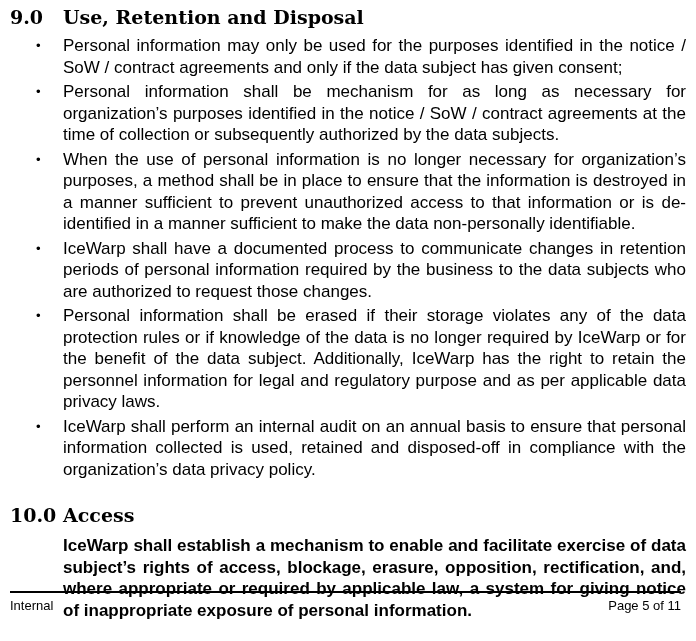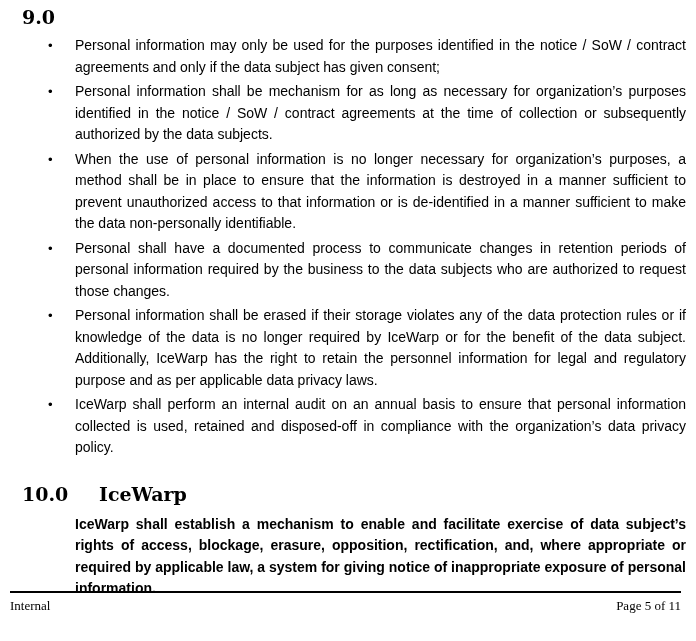--- a/index.html
+++ b/index.html
@@ -14,7 +14,6 @@
   }
   .doc {
     padding: 4px 10px 0 10px;
-    margin-left: 12px;
   }
   .heading {
     display: flex;

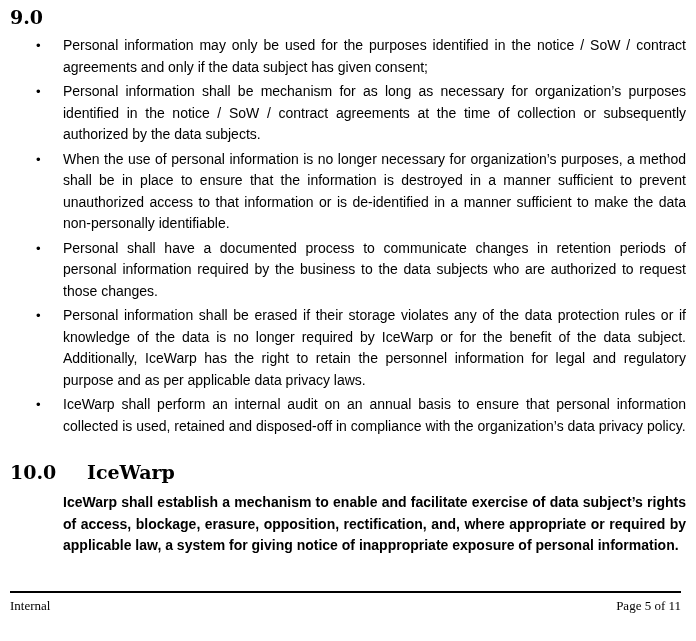--- a/index.html
+++ b/index.html
@@ -78,6 +78,7 @@
   <section>
     <h1 class="heading heading-9">
       <span class="h-num">9.0</span>
+      <span class="h-title">Use, Retention and Disposal</span>
     </h1>
     <ul class="bullets">
       <li>

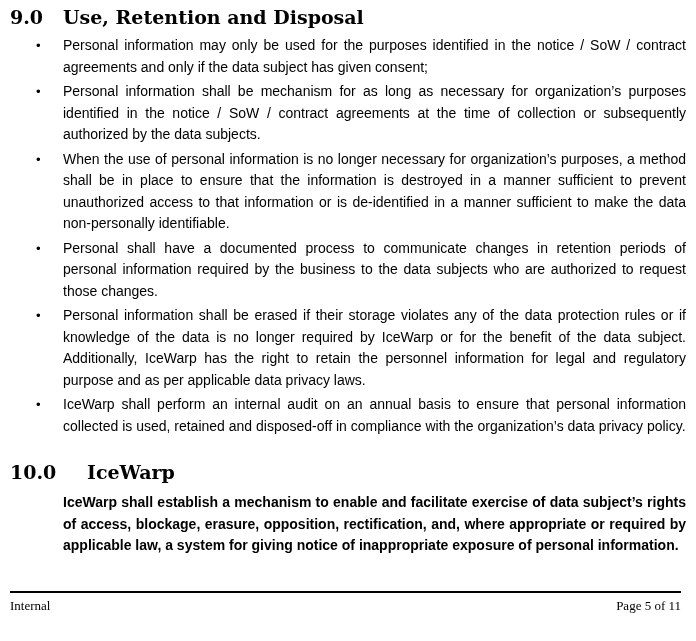--- a/index.html
+++ b/index.html
@@ -48,7 +48,7 @@
     line-height: 21.5px;
   }
   .body-text {
-    font-size: 14px;
+    font-size: 17px;
     line-height: 21.5px;
     text-align: justify;
   }

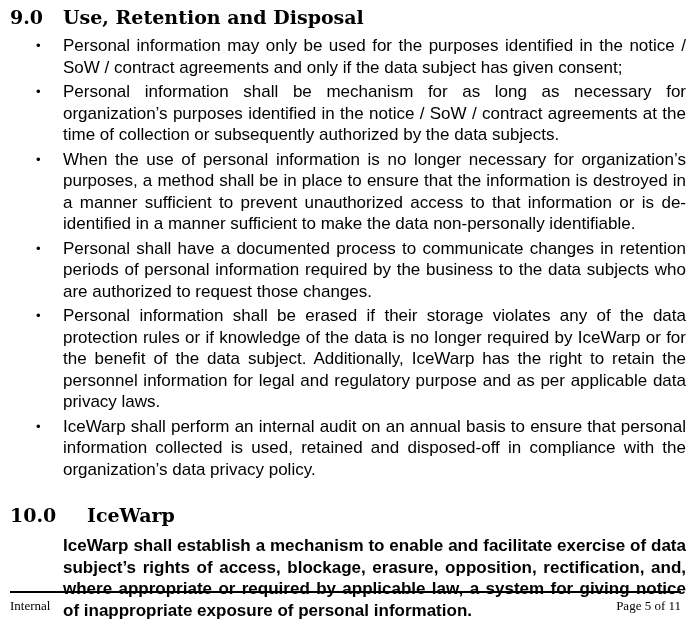--- a/index.html
+++ b/index.html
@@ -95,7 +95,7 @@
       </li>
       <li>
         <span class="marker">•</span>
-        <div class="body-text">Personal shall have a documented process to communicate changes in retention periods of personal information required by the business to the data subjects who are authorized to request those changes.</div>
+        <div class="body-text">IceWarp shall have a documented process to communicate changes in retention periods of personal information required by the business to the data subjects who are authorized to request those changes.</div>
       </li>
       <li>
         <span class="marker">•</span>

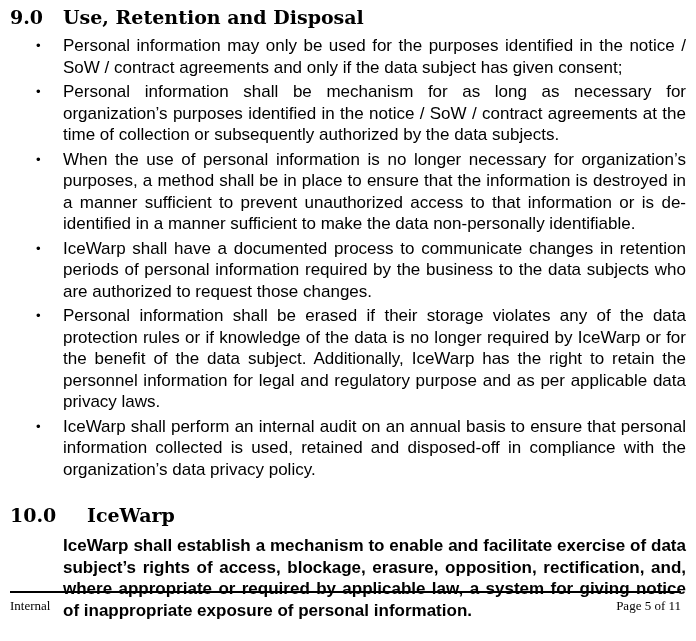--- a/index.html
+++ b/index.html
@@ -29,7 +29,7 @@
     flex-shrink: 0;
   }
   .heading-9 { margin: 2px 0 7px 0; }
-  .heading-10 { margin: 24px 0 9px 0; gap: 24px; }
+  .heading-10 { margin: 24px 0 9px 0; }
   .bullets {
     list-style: none;
     margin: 0;

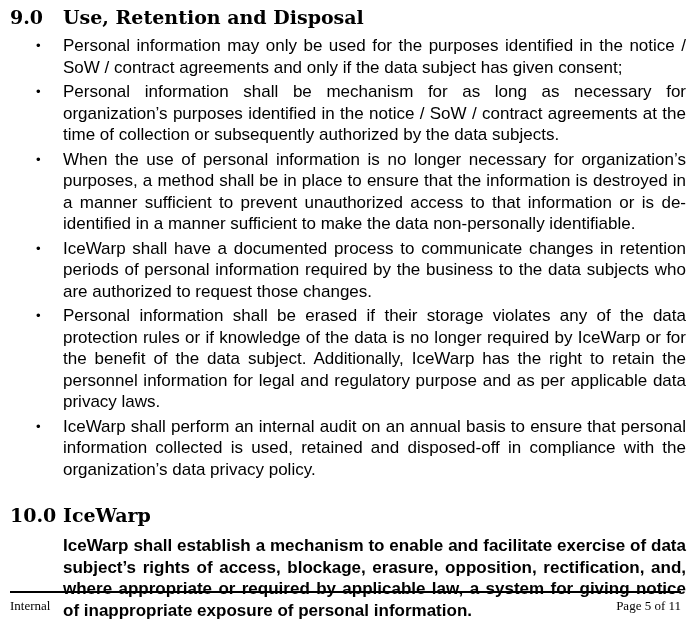--- a/index.html
+++ b/index.html
@@ -111,7 +111,7 @@
   <section>
     <h1 class="heading heading-10">
       <span class="h-num">10.0</span>
-      <span class="h-title">IceWarp</span>
+      <span class="h-title">Access</span>
     </h1>
     <p class="body-text para">IceWarp shall establish a mechanism to enable and facilitate exercise of data subject’s rights of access, blockage, erasure, opposition, rectification, and, where appropriate or required by applicable law, a system for giving notice of inappropriate exposure of personal information.</p>
   </section>

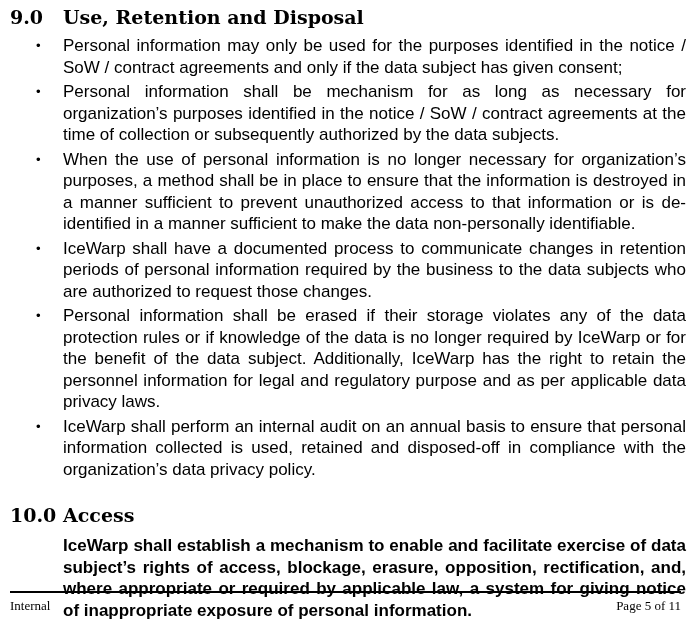--- a/index.html
+++ b/index.html
@@ -67,7 +67,6 @@
     padding-top: 5px;
     font-size: 13px;
     line-height: 16px;
-    font-family: Liberation Serif, serif;
   }
 </style>
 </head>

